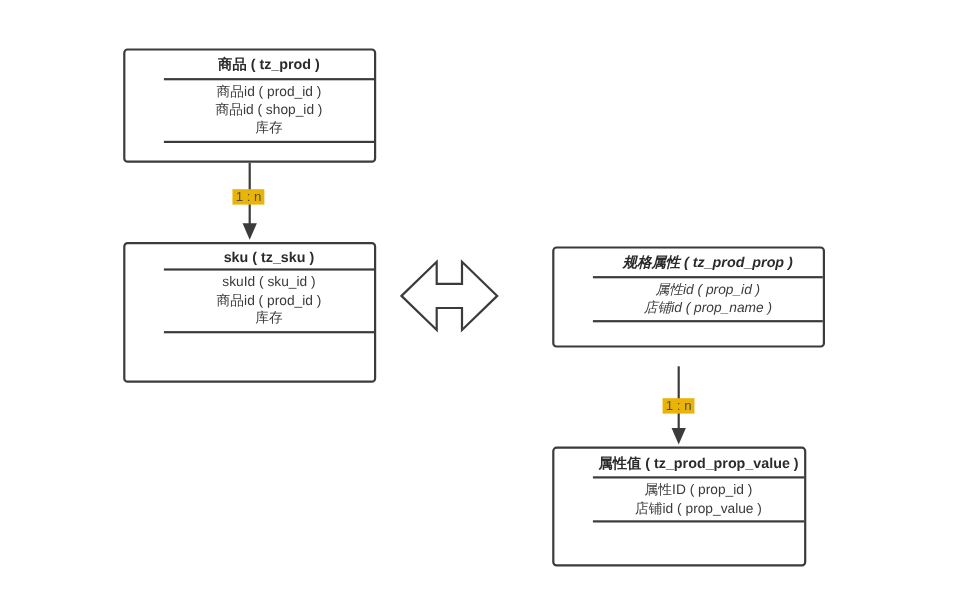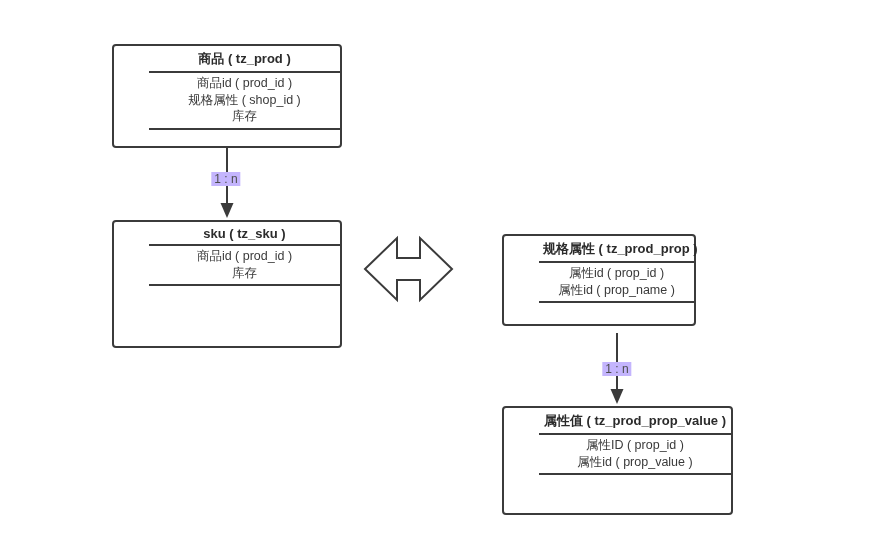--- a/index.html
+++ b/index.html
@@ -62,7 +62,7 @@
     <div class="title">商品 ( tz_prod )</div>
     <div class="fields">
       <div class="field">商品id ( prod_id )</div>
-      <div class="field">规格属性 ( shop_id )</div>
+      <div class="field">商品id ( shop_id )</div>
       <div class="field">库存</div>
     </div>
     <div class="footer"></div>

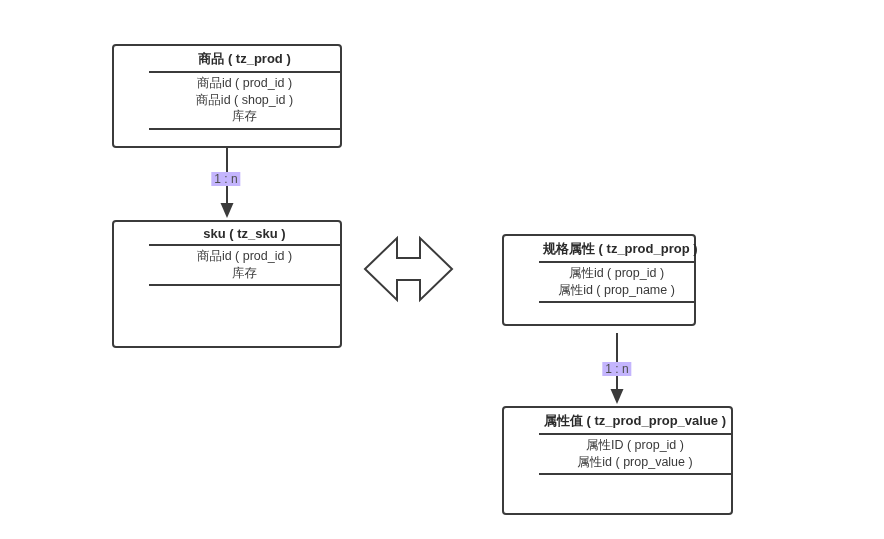--- a/index.html
+++ b/index.html
@@ -32,7 +32,7 @@
   #entity-prop-value  {left:502px;top:406px;width:231px;height:109px;}
   .rel-label{
     position:absolute;transform:translateX(-50%);
-    background:#c4b5fd;padding:0 3px;
+    background:#eab308;padding:0 3px;
     font-size:12px;line-height:14px;color:#4d4d4d;white-space:nowrap;
   }
   #rel-label-1{left:226px;top:172px;}

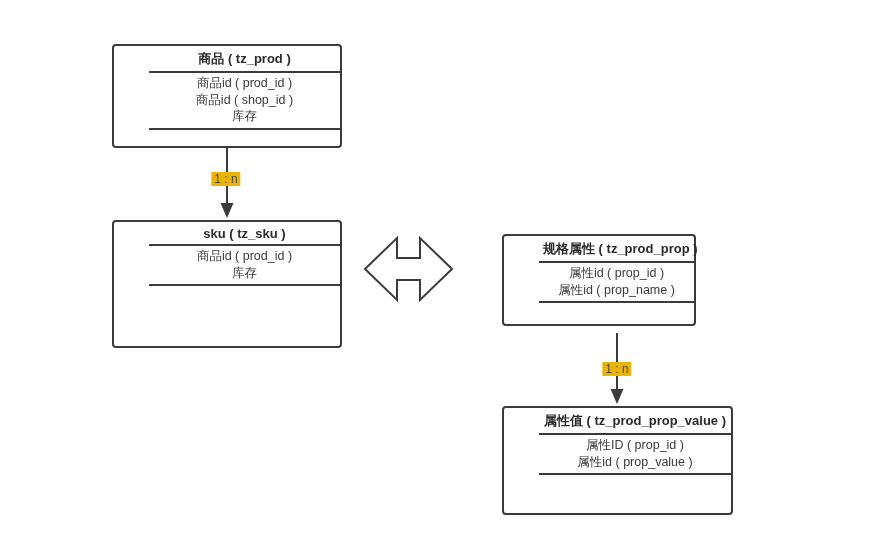--- a/index.html
+++ b/index.html
@@ -28,7 +28,7 @@
   .entity .footer{flex:1;}
   #entity-prod        {left:112px;top:44px; width:230px;height:104px;}
   #entity-sku         {left:112px;top:220px;width:230px;height:128px;}
-  #entity-prop        {left:502px;top:234px;width:194px;height:92px;}
+  #entity-prop        {left:502px;top:224px;width:248px;height:92px;font-style:italic;}
   #entity-prop-value  {left:502px;top:406px;width:231px;height:109px;}
   .rel-label{
     position:absolute;transform:translateX(-50%);

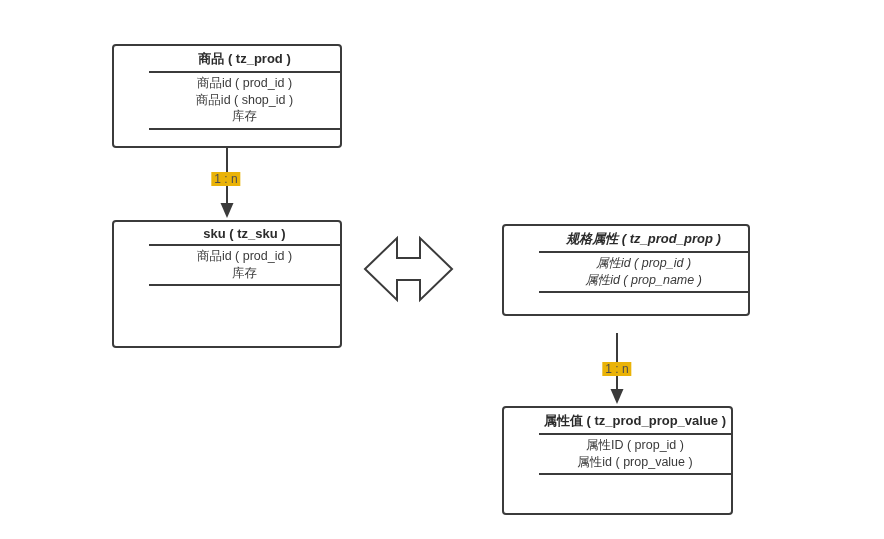--- a/index.html
+++ b/index.html
@@ -71,6 +71,7 @@
   <div class="entity" id="entity-sku">
     <div class="title">sku ( tz_sku )</div>
     <div class="fields">
+      <div class="field">skuId ( sku_id )</div>
       <div class="field">商品id ( prod_id )</div>
       <div class="field">库存</div>
     </div>

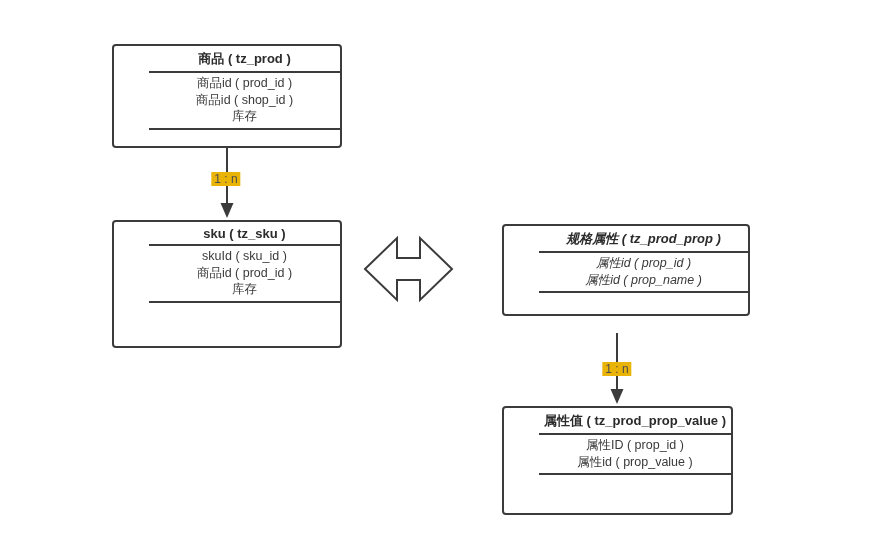--- a/index.html
+++ b/index.html
@@ -82,7 +82,7 @@
     <div class="title">规格属性 ( tz_prod_prop )</div>
     <div class="fields">
       <div class="field">属性id ( prop_id )</div>
-      <div class="field">属性id ( prop_name )</div>
+      <div class="field">店铺id ( prop_name )</div>
     </div>
     <div class="footer"></div>
   </div>

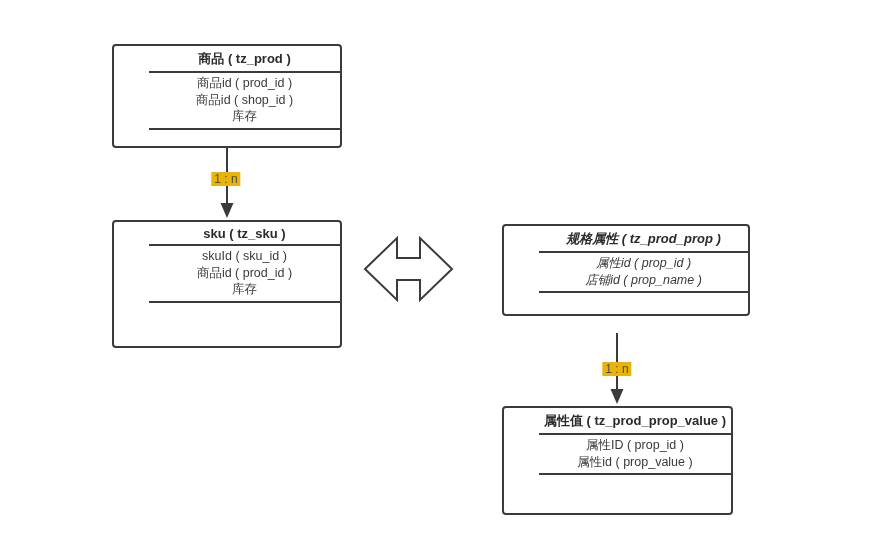--- a/index.html
+++ b/index.html
@@ -91,7 +91,7 @@
     <div class="title">属性值 ( tz_prod_prop_value )</div>
     <div class="fields">
       <div class="field">属性ID ( prop_id )</div>
-      <div class="field">属性id ( prop_value )</div>
+      <div class="field">店铺id ( prop_value )</div>
     </div>
     <div class="footer"></div>
   </div>

